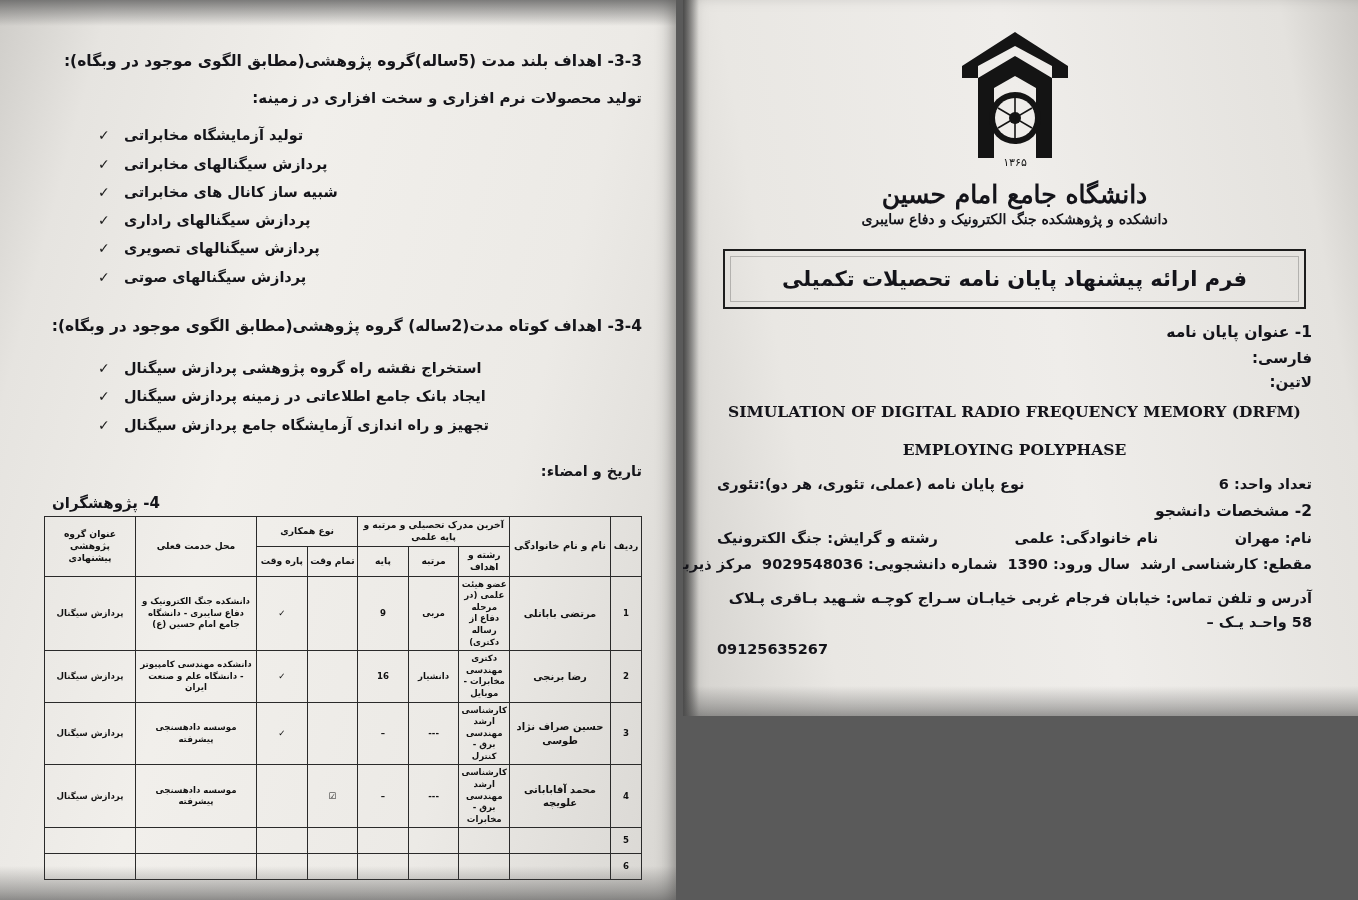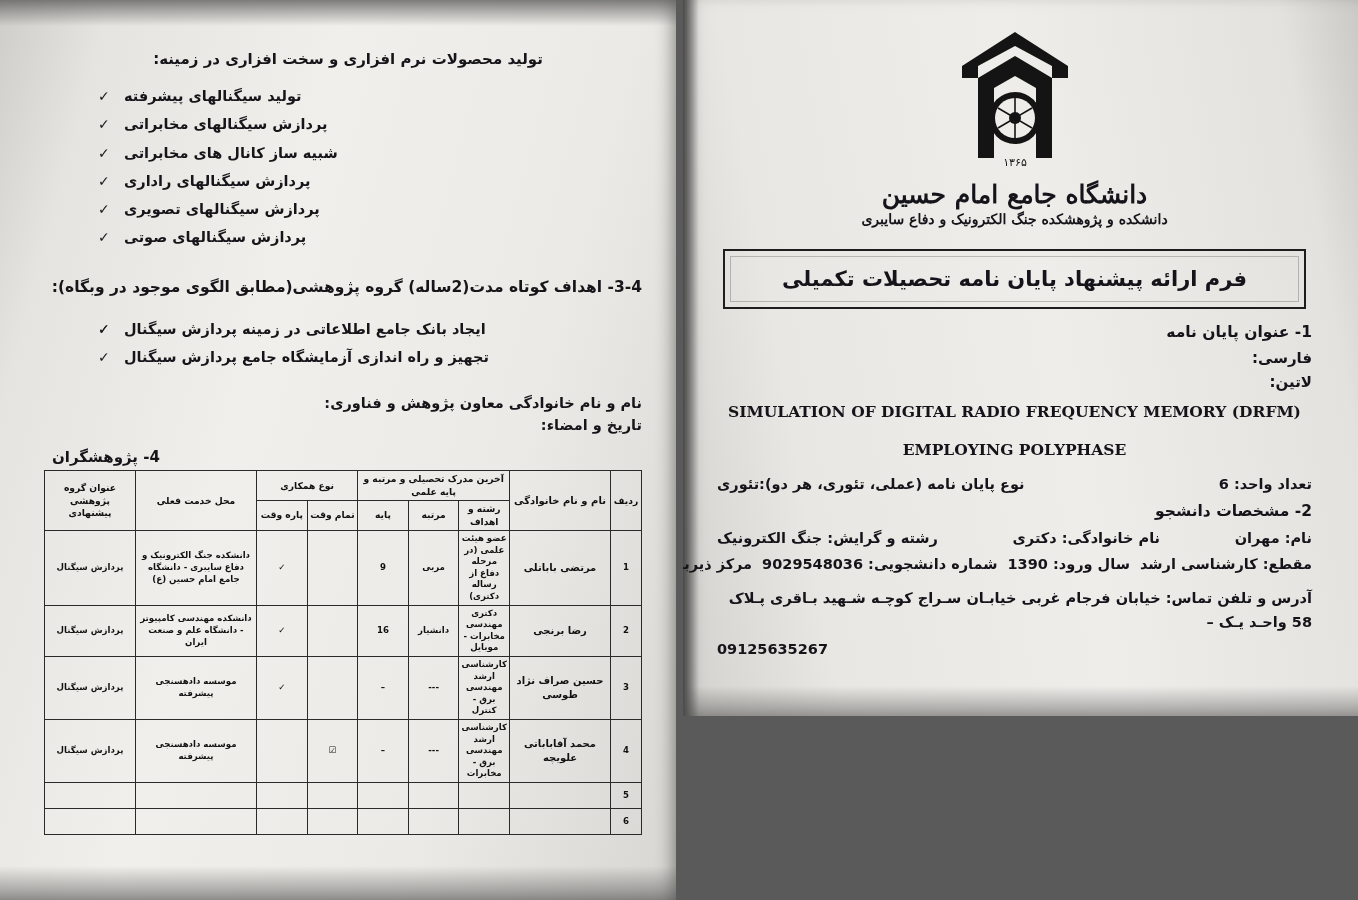--- a/index.html
+++ b/index.html
@@ -271,6 +271,7 @@
   <div class="sheet-left">
     <div class="inner-left">
 
+      <div class="hd">3-3- اهداف بلند مدت (5ساله)گروه پژوهشی(مطابق الگوی موجود در وبگاه):</div>
       <div class="lead">تولید محصولات نرم افزاری و سخت افزاری در زمینه:</div>
 
       <ul class="ticks">

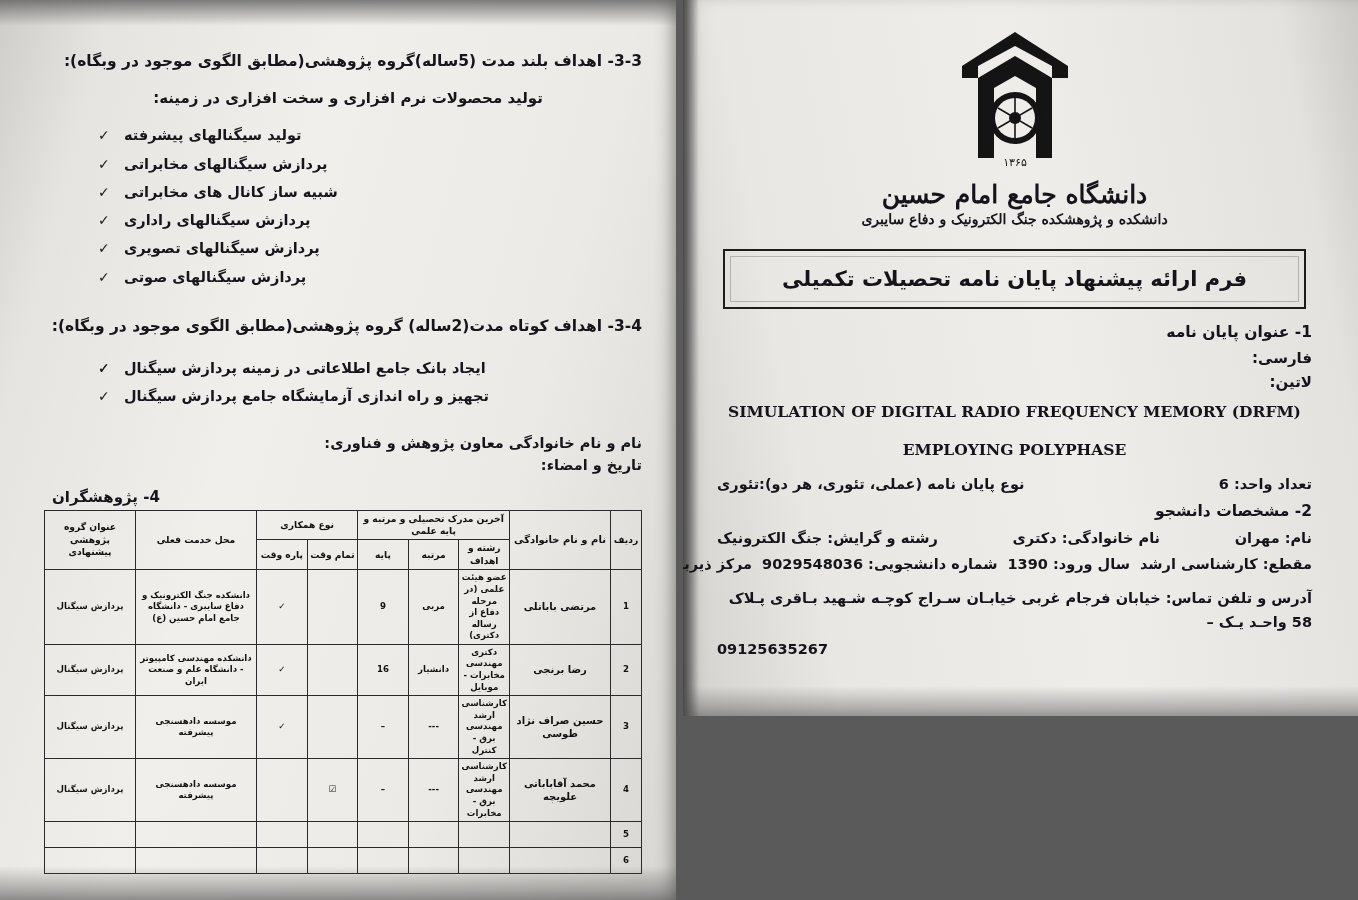--- a/index.html
+++ b/index.html
@@ -58,7 +58,6 @@
     font-weight: 700;
     margin: 0 0 14px 0;
     padding-left: 14px;
-    text-align: center;
   }
   ul.ticks {
     list-style: none;

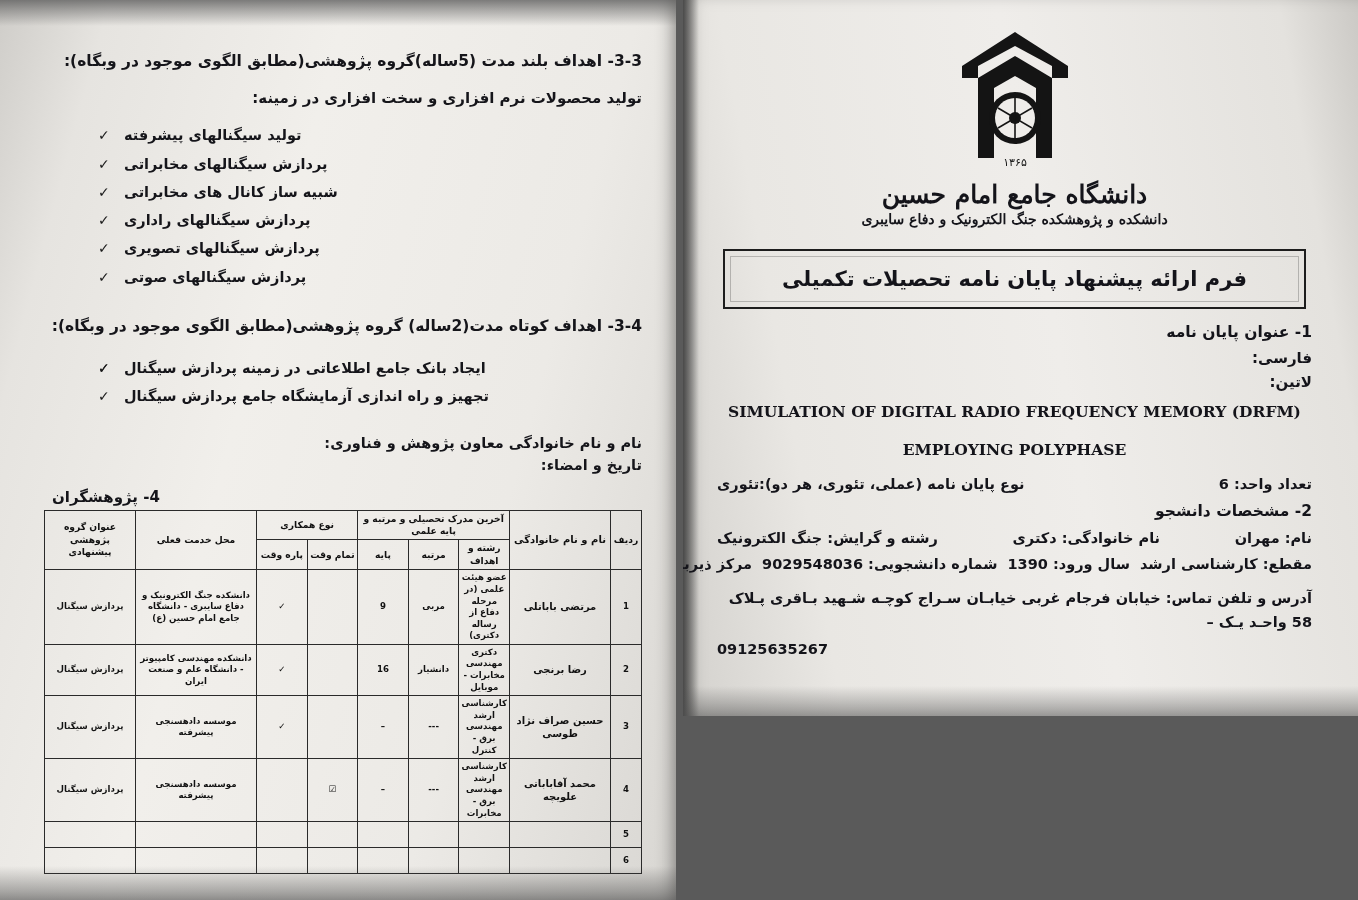--- a/index.html
+++ b/index.html
@@ -274,7 +274,7 @@
       <div class="lead">تولید محصولات نرم افزاری و سخت افزاری در زمینه:</div>
 
       <ul class="ticks">
-        <li><span class="tick">✓</span><span>تولید سیگنالهای پیشرفته</span></li>
+        <li><span class="tick">✓</span><span>تولید آزمایشگاه مخابراتی</span></li>
         <li><span class="tick">✓</span><span>پردازش سیگنالهای مخابراتی</span></li>
         <li><span class="tick">✓</span><span>شبیه ساز کانال های مخابراتی</span></li>
         <li><span class="tick">✓</span><span>پردازش سیگنالهای راداری</span></li>

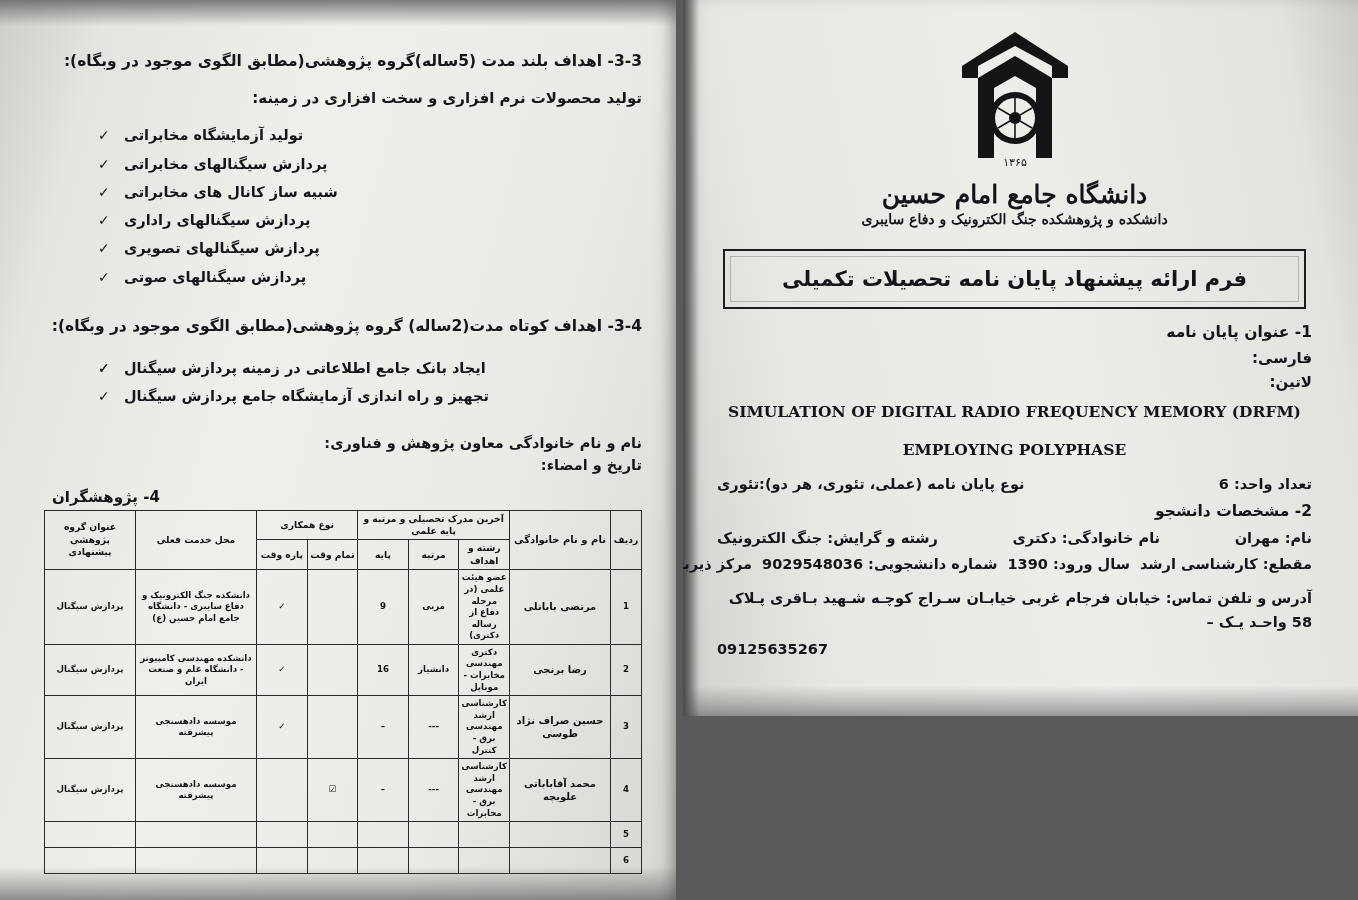--- a/index.html
+++ b/index.html
@@ -285,7 +285,7 @@
       <div class="hd">3-4- اهداف کوتاه مدت(2ساله) گروه پژوهشی(مطابق الگوی موجود در وبگاه):</div>
 
       <ul class="ticks">
-        <li><span class="tick">✓</span></li>
+        <li><span class="tick">✓</span><span>استخراج نقشه راه گروه پژوهشی پردازش سیگنال</span></li>
         <li><span class="tick">✓</span><span>ایجاد بانک جامع اطلاعاتی در زمینه پردازش سیگنال</span></li>
         <li><span class="tick">✓</span><span>تجهیز و راه اندازی آزمایشگاه جامع پردازش سیگنال</span></li>
       </ul>

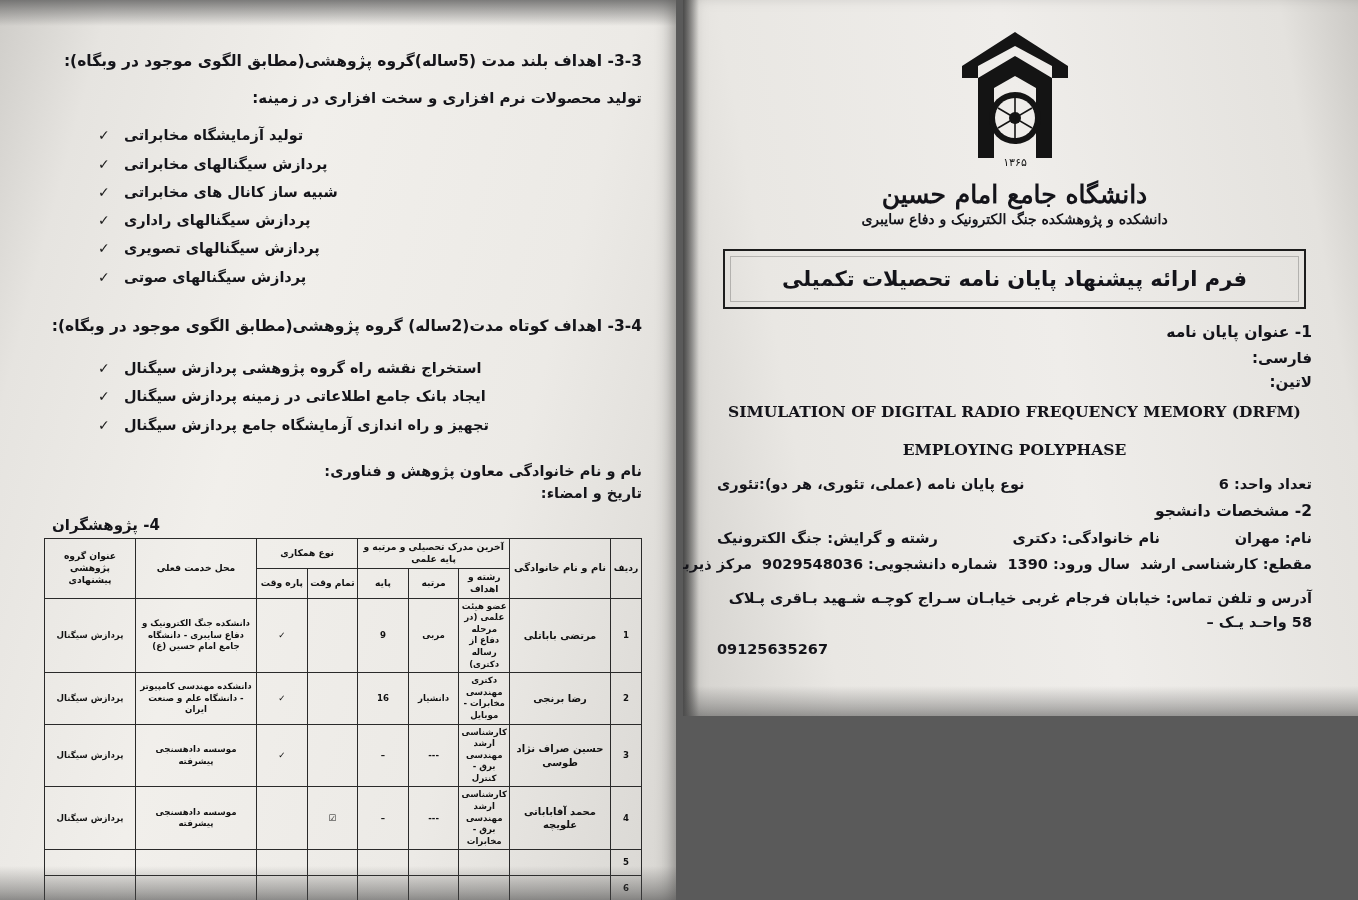--- a/index.html
+++ b/index.html
@@ -290,7 +290,6 @@
         <li><span class="tick">✓</span><span>تجهیز و راه اندازی آزمایشگاه جامع پردازش سیگنال</span></li>
       </ul>
 
-      <div class="sig">نام و نام خانوادگی معاون پژوهش و فناوری:</div>
       <div class="sig2">تاریخ و امضاء:</div>
 
       <div class="sec4-wrap">

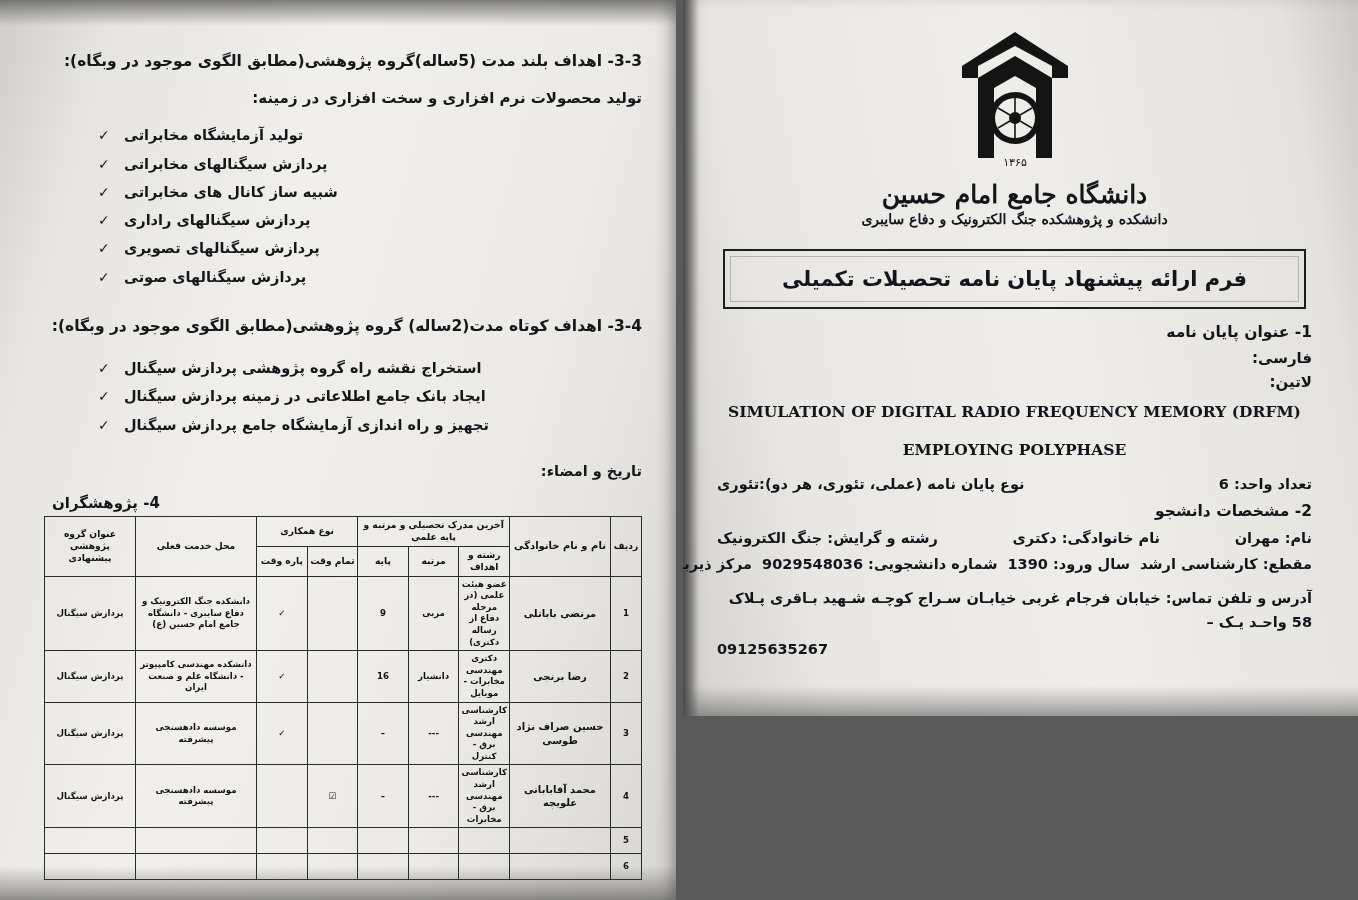--- a/index.html
+++ b/index.html
@@ -444,7 +444,7 @@
         </div>
         <div class="cell">
           <span>نام خانوادگی:</span>
-          <span>دکتری</span>
+          <span>علمی</span>
         </div>
         <div class="cell">
           <span>رشته و گرایش:</span>

